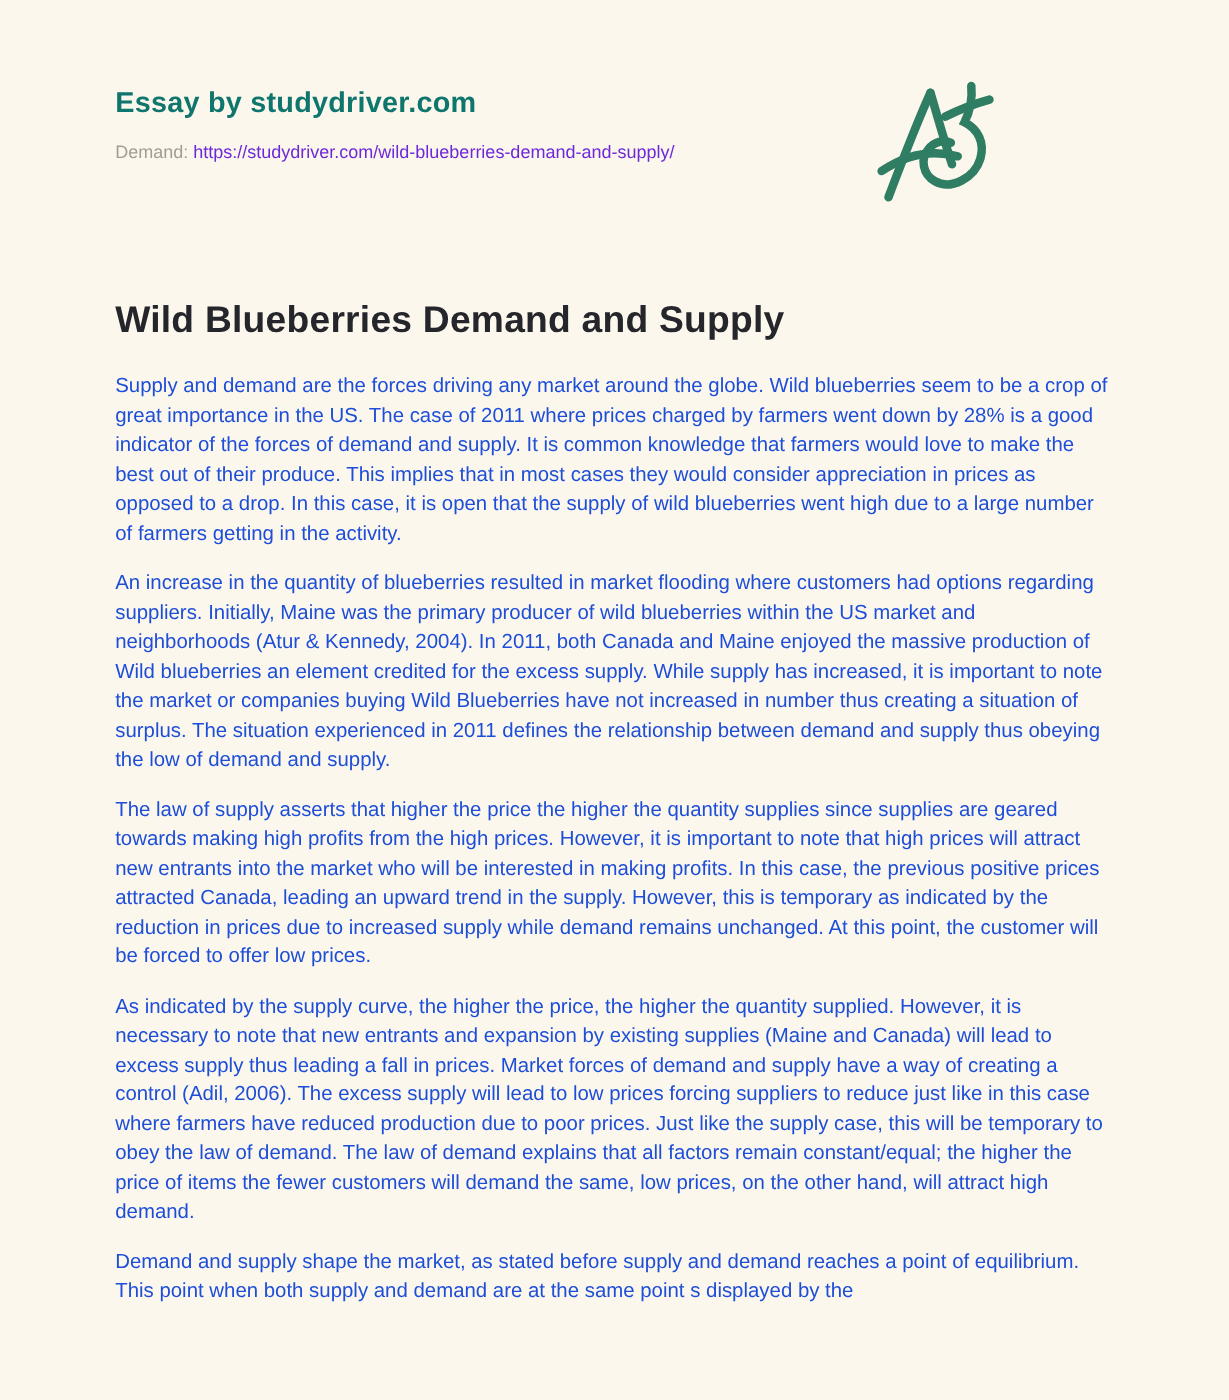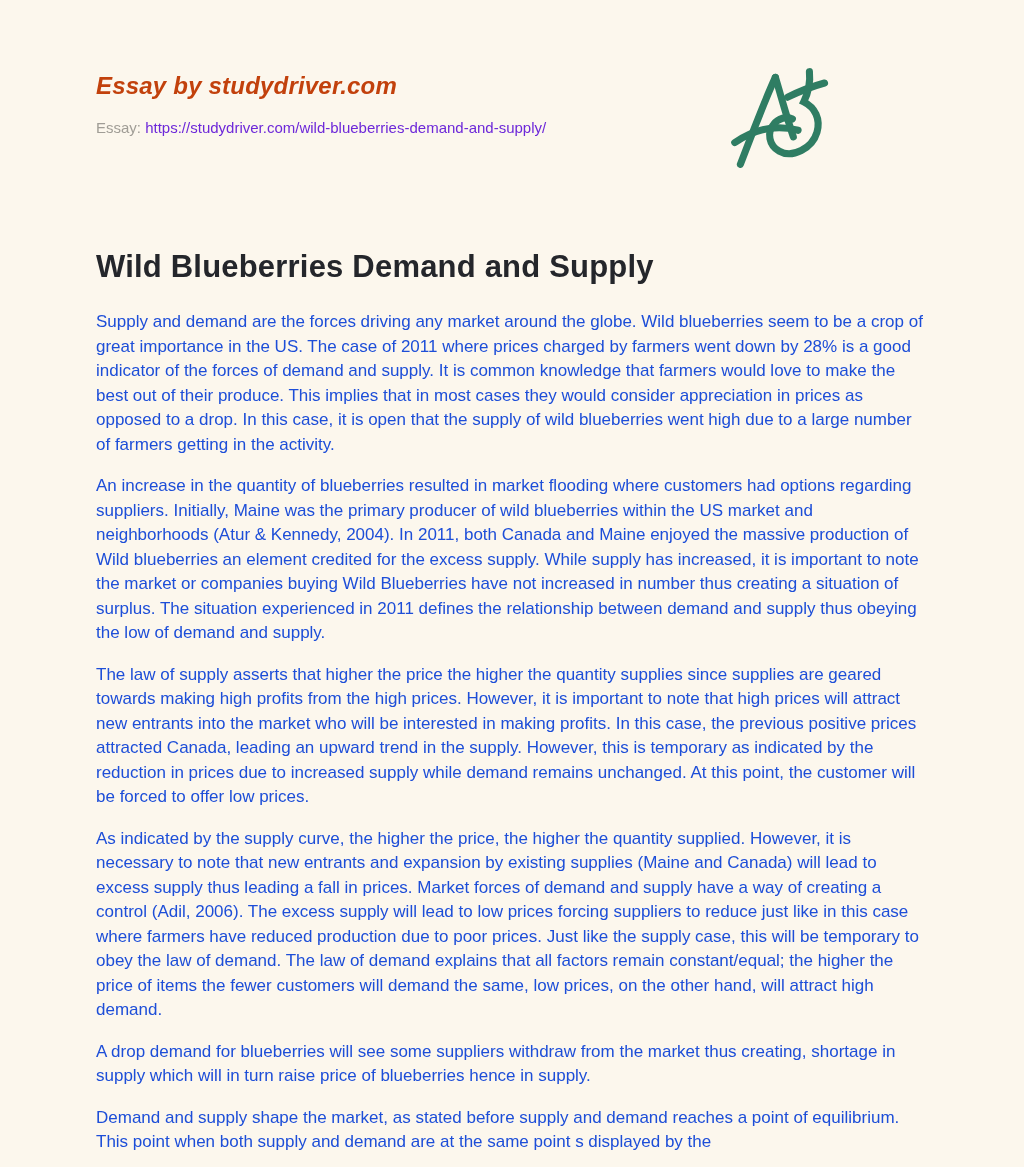--- a/index.html
+++ b/index.html
@@ -24,9 +24,8 @@
     margin: 0;
     font-size: 24px;
     font-weight: 700;
-    color: #c2410c;
+    color: #0f766e;
     letter-spacing: 0.2px;
-    font-style: italic;
   }
   .source-line {
     margin-top: 19px;

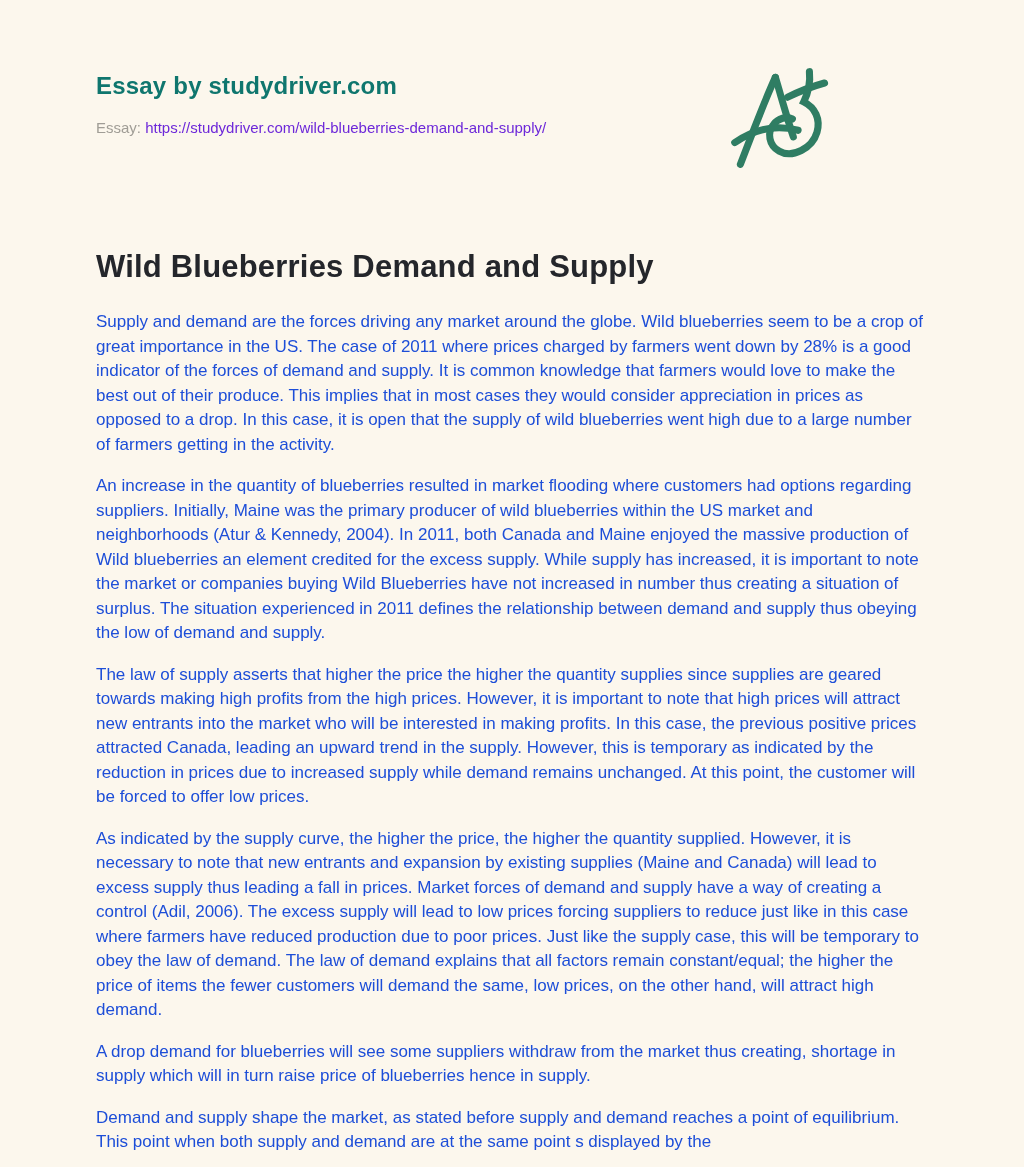--- a/index.html
+++ b/index.html
@@ -69,7 +69,7 @@
   <h1 class="site-title">Essay by studydriver.com</h1>
 
   <div class="source-line">
-    <span>Essay:</span>
+    <span>Demand:</span>
     <a class="source-link" href="#">https://studydriver.com/wild-blueberries-demand-and-supply/</a>
   </div>
 

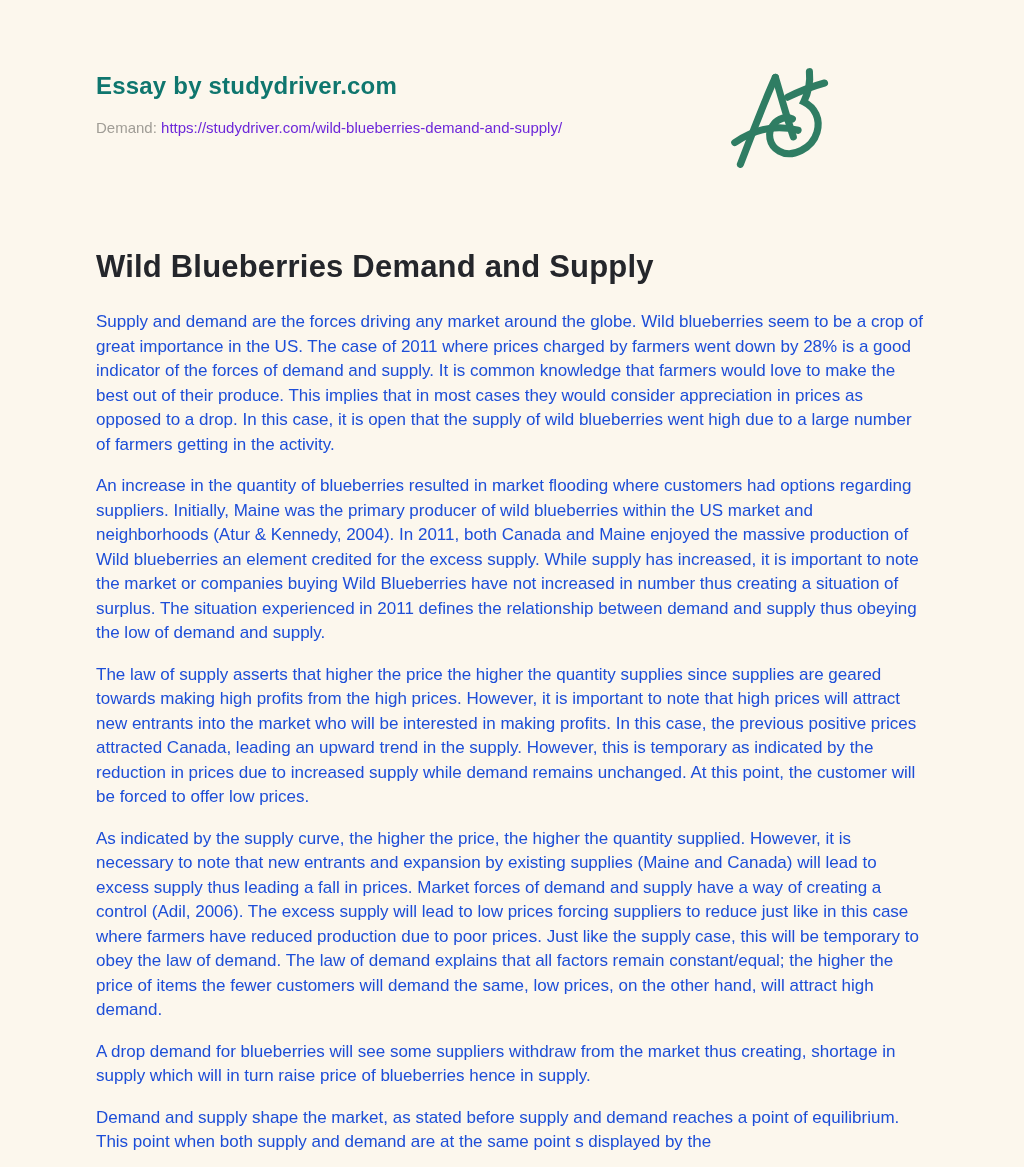--- a/index.html
+++ b/index.html
@@ -100,7 +100,6 @@
 
       <p>As indicated by the supply curve, the higher the price, the higher the quantity supplied. However, it is necessary to note that new entrants and expansion by existing supplies (Maine and Canada) will lead to excess supply thus leading a fall in prices. Market forces of demand and supply have a way of creating a control (Adil, 2006). The excess supply will lead to low prices forcing suppliers to reduce just like in this case where farmers have reduced production due to poor prices. Just like the supply case, this will be temporary to obey the law of demand. The law of demand explains that all factors remain constant/equal; the higher the price of items the fewer customers will demand the same, low prices, on the other hand, will attract high demand.</p>
 
-      <p>A drop demand for blueberries will see some suppliers withdraw from the market thus creating, shortage in supply which will in turn raise price of blueberries hence in supply.</p>
 
 
       <p>Demand and supply shape the market, as stated before supply and demand reaches a point of equilibrium. This point when both supply and demand are at the same point s displayed by the</p>

